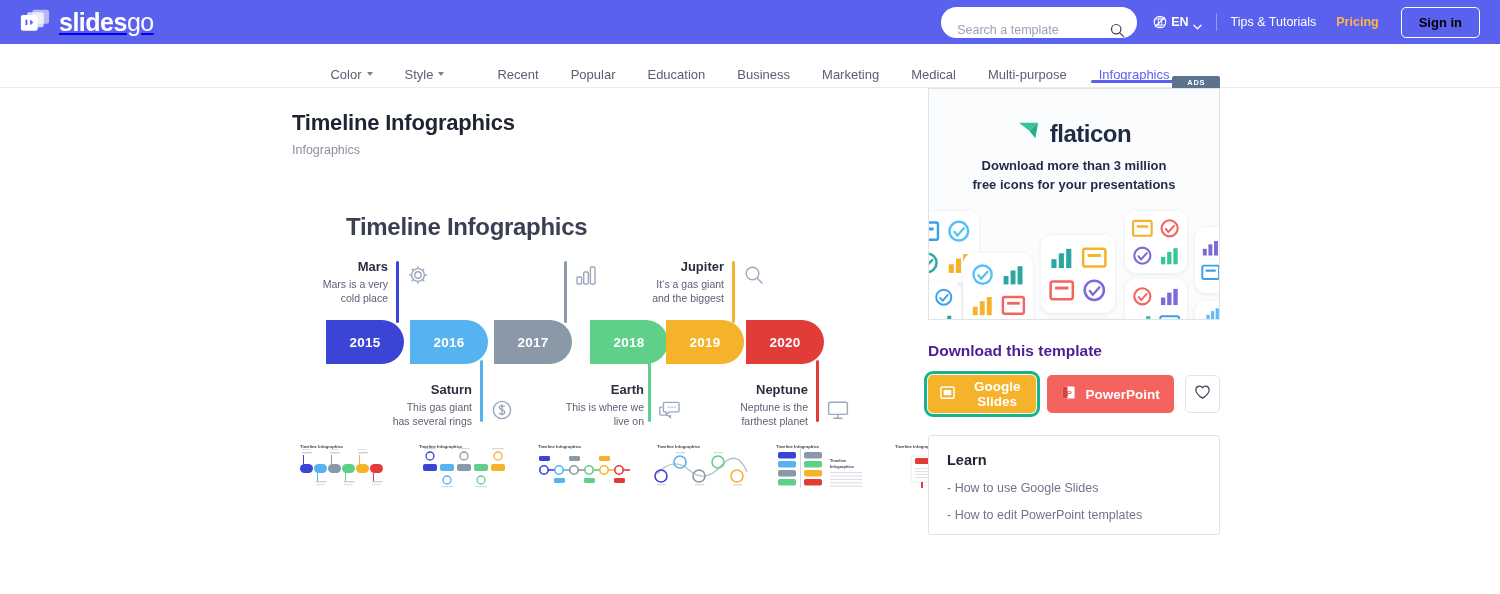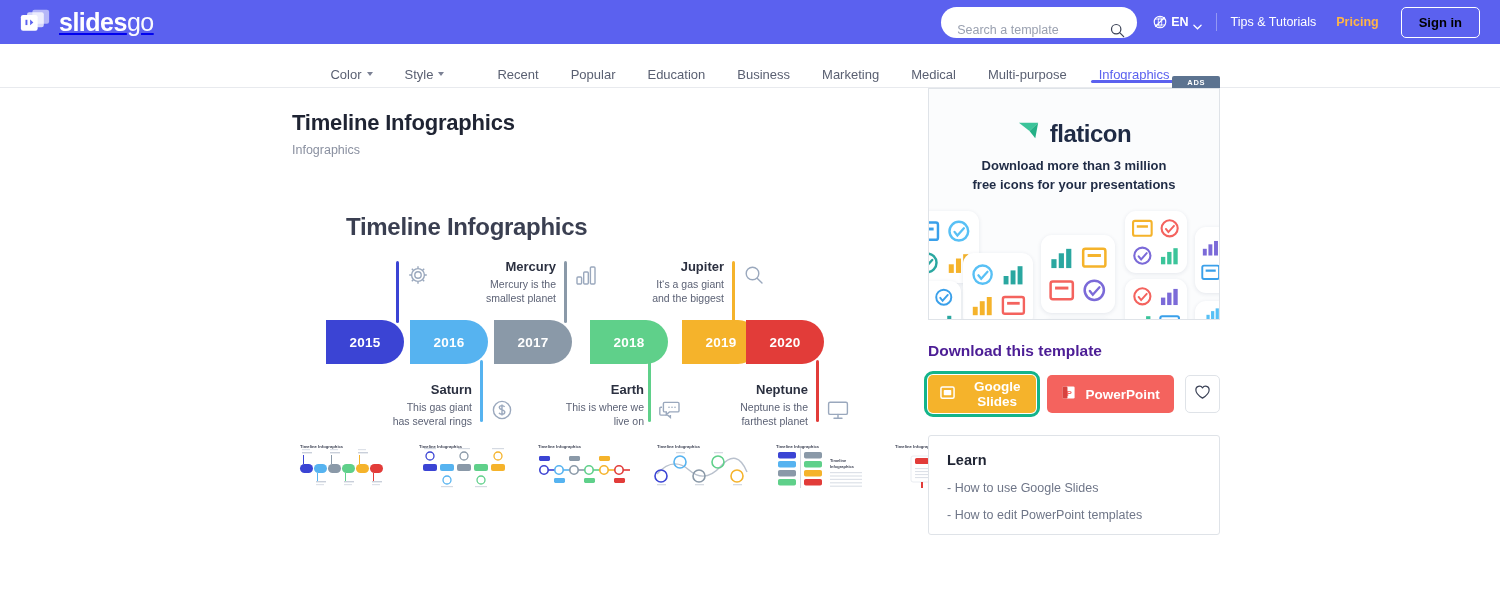--- a/index.html
+++ b/index.html
@@ -242,6 +242,11 @@
           </div>
         <div id="slide-labels"></div>
       <div class="stem" style="background: rgb(59, 68, 212); left: 102px; top: 86px; height: 62px;"></div>
+          <div class="lbl" style="width: 104px; left: -10px; top: 84px;">
+            <div class="name">Mars</div>
+            <div class="desc">Mars is a very
+cold place</div>
+          </div>
           <div class="lbl-ico" style="left: 112px; top: 88px;"><svg viewBox="0 0 24 24" width="24" height="24">
               <circle cx="12" cy="12" r="3.2" stroke="#9aa8bd" fill="none" stroke-width="1.4"></circle>
               <path d="M12 3.2v2M12 18.8v2M3.2 12h2M18.8 12h2M5.8 5.8l1.5 1.5M16.7 16.7l1.5 1.5M18.2 5.8l-1.5 1.5M7.3 16.7l-1.5 1.5" stroke="#9aa8bd" fill="none" stroke-width="1.4"></path>

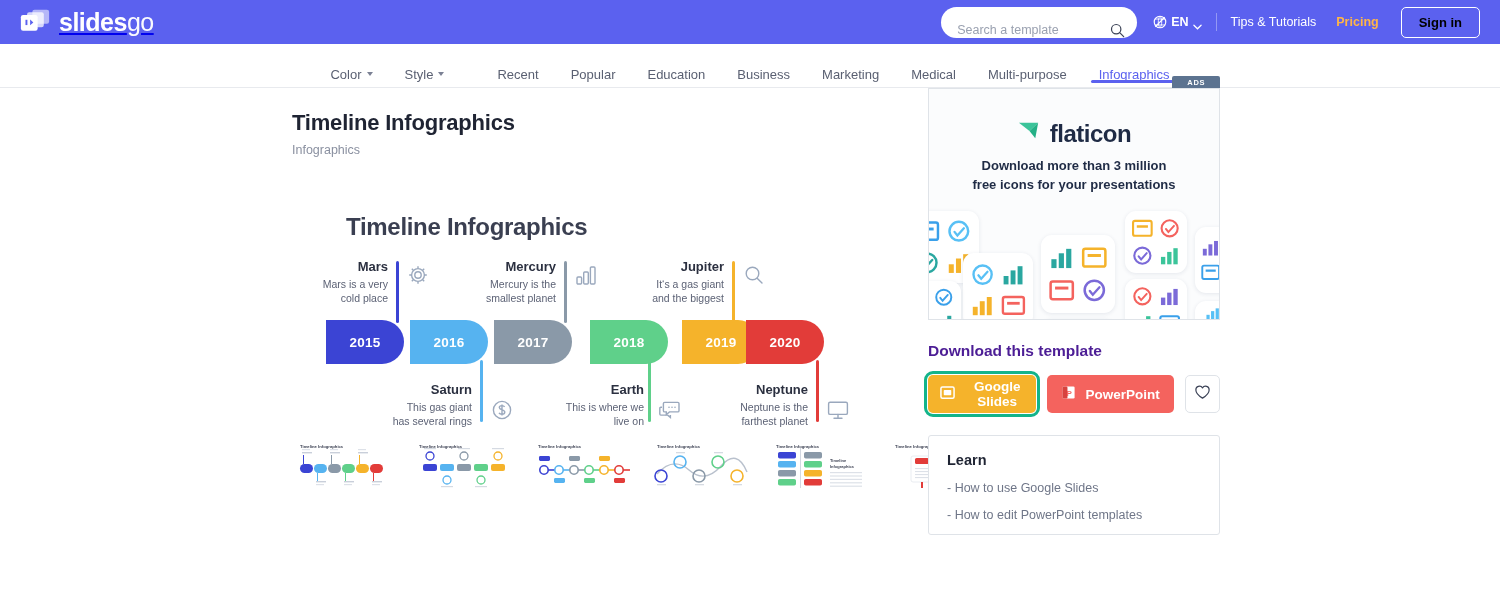--- a/index.html
+++ b/index.html
@@ -263,11 +263,6 @@
               <path d="M12 6.4v11.2M14.6 8.9c-.5-.9-1.5-1.3-2.7-1.3-1.5 0-2.6.8-2.6 2 0 2.8 5.5 1.6 5.5 4.5 0 1.3-1.2 2.2-2.9 2.2-1.3 0-2.4-.5-2.9-1.4" stroke="#9aa8bd" fill="none" stroke-width="1.4"></path>
             </svg></div>
           <div class="stem" style="background: rgb(138, 153, 168); left: 270px; top: 86px; height: 62px;"></div>
-          <div class="lbl" style="width: 104px; left: 158px; top: 84px;">
-            <div class="name">Mercury</div>
-            <div class="desc">Mercury is the
-smallest planet</div>
-          </div>
           <div class="lbl-ico" style="left: 280px; top: 88px;"><svg viewBox="0 0 24 24" width="24" height="24">
               <rect x="3" y="14" width="4.6" height="7" rx="1" stroke="#9aa8bd" fill="none" stroke-width="1.4"></rect>
               <rect x="9.7" y="9" width="4.6" height="12" rx="1" stroke="#9aa8bd" fill="none" stroke-width="1.4"></rect>

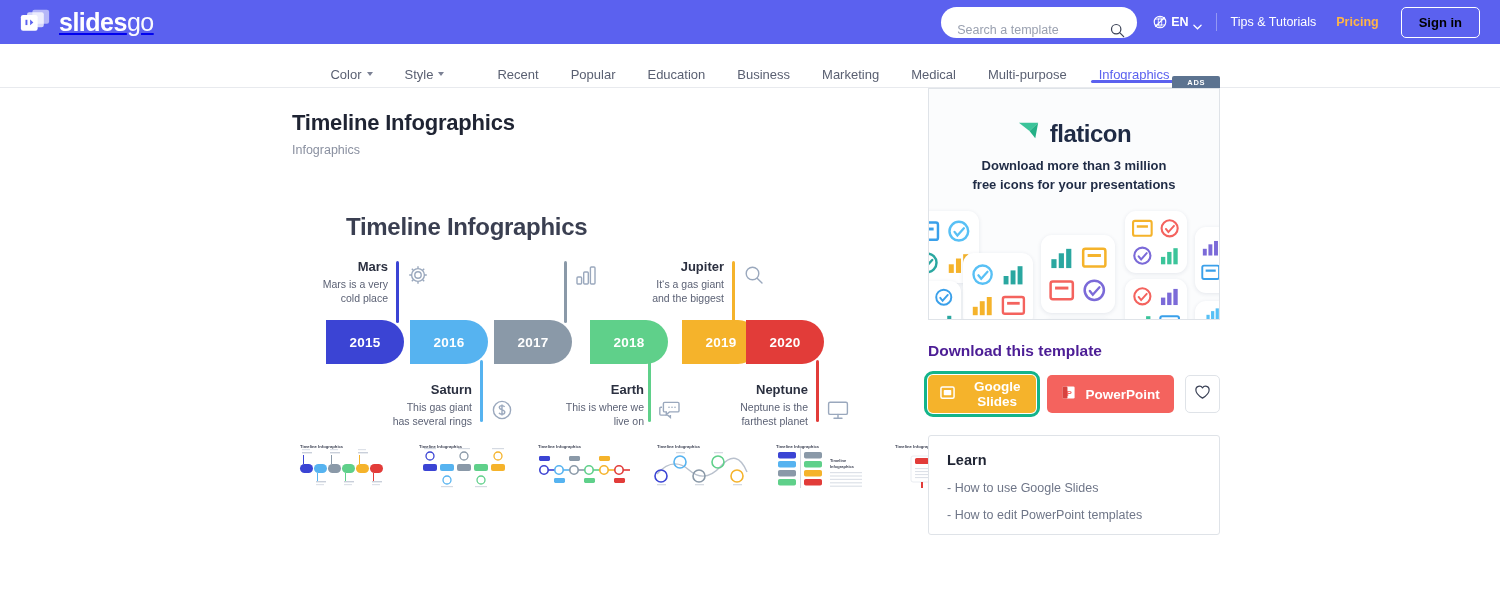--- a/index.html
+++ b/index.html
@@ -231,7 +231,7 @@
               <div class="body" style="background: rgb(95, 208, 138);"></div>
               <div class="yr">2018</div>
             </div>
-            <div class="seg" style="left: 356px; width: 78px;">
+            <div class="seg" style="left: 340px; width: 78px;">
               <div class="body" style="background: rgb(245, 179, 43);"></div>
               <div class="yr">2019</div>
             </div>

